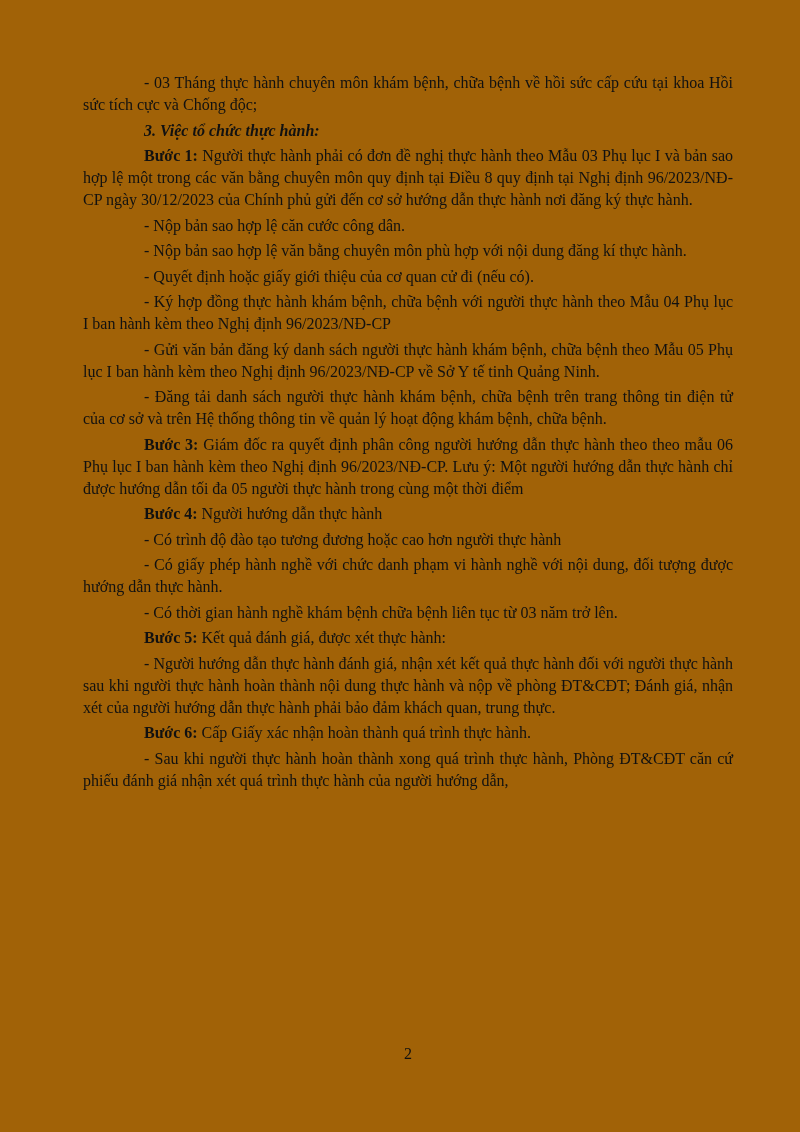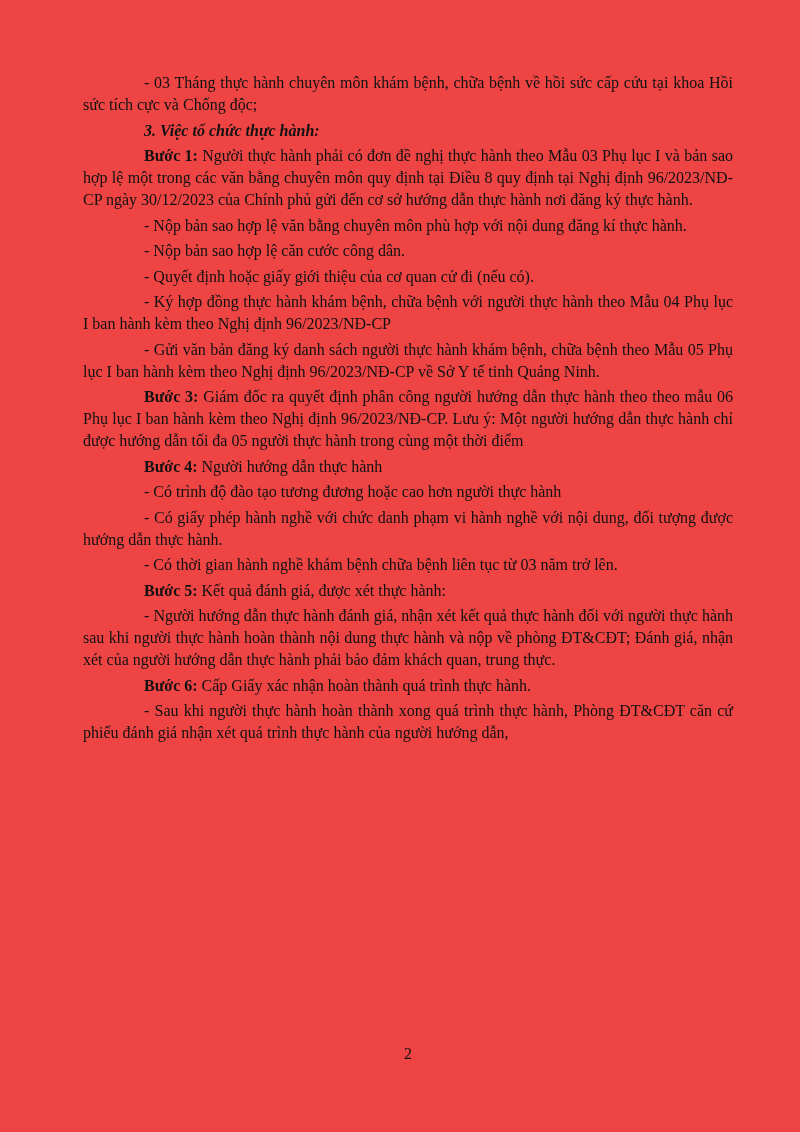--- a/index.html
+++ b/index.html
@@ -11,7 +11,7 @@
     position: relative;
     width: 800px;
     height: 1132px;
-    background: #ef4444;
+    background: #a16207;
     overflow: hidden;
     font-family: "Liberation Serif", "DejaVu Serif", serif;
     color: #111111;

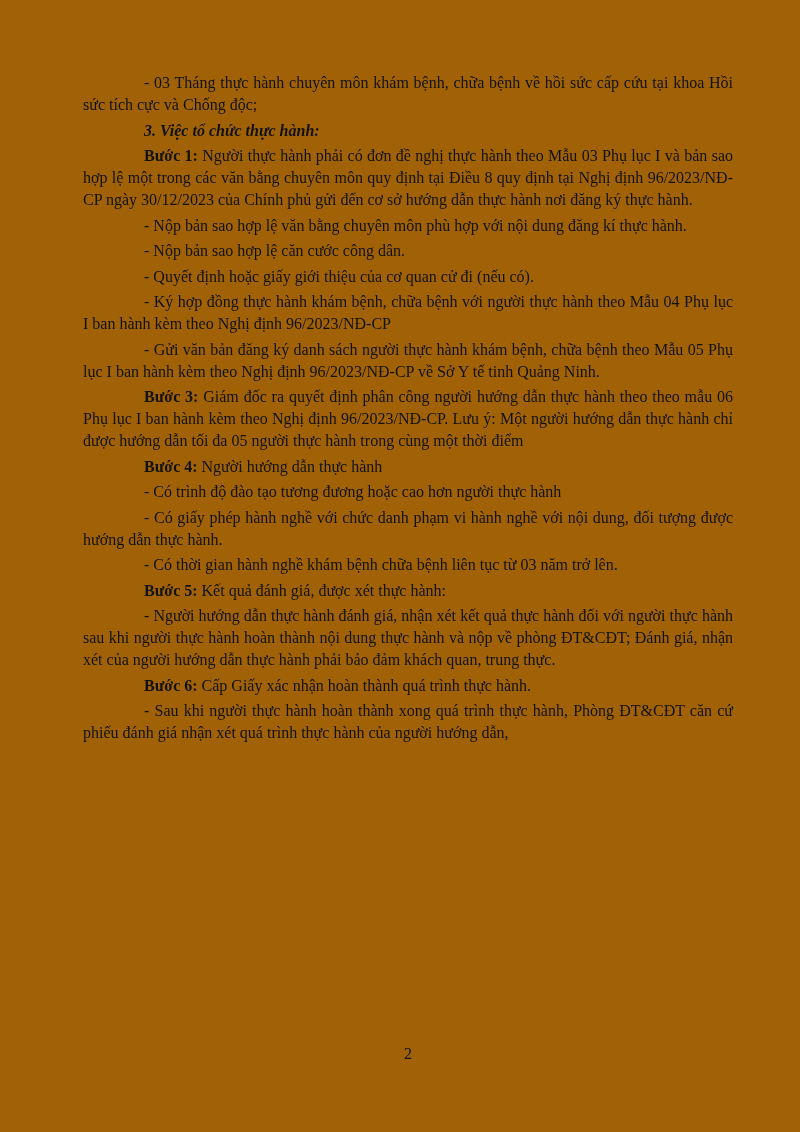--- a/index.html
+++ b/index.html
@@ -56,8 +56,8 @@
       <p class="body"><span>- 03 Tháng thực hành chuyên môn khám bệnh, chữa bệnh về hồi sức cấp cứu tại khoa Hồi sức tích cực và Chống độc;</span></p>
       <p class="heading"><span>3. Việc tổ chức thực hành:</span></p>
       <p class="body"><b class="step-lead">Bước 1:</b><span> Người thực hành phải có đơn đề nghị thực hành theo Mẫu 03 Phụ lục I và bản sao hợp lệ một trong các văn bằng chuyên môn quy định tại Điều 8 quy định tại Nghị định 96/2023/NĐ-CP ngày 30/12/2023 của Chính phủ gửi đến cơ sở hướng dẫn thực hành nơi đăng ký thực hành.</span></p>
+      <p class="body"><span>- Nộp bản sao hợp lệ căn cước công dân.</span></p>
       <p class="body"><span>- Nộp bản sao hợp lệ văn bằng chuyên môn phù hợp với nội dung đăng kí thực hành.</span></p>
-      <p class="body"><span>- Nộp bản sao hợp lệ căn cước công dân.</span></p>
       <p class="body"><span>- Quyết định hoặc giấy giới thiệu của cơ quan cử đi (nếu có).</span></p>
       <p class="body"><span>- Ký hợp đồng thực hành khám bệnh, chữa bệnh với người thực hành theo Mẫu 04 Phụ lục I ban hành kèm theo Nghị định 96/2023/NĐ-CP</span></p>
       <p class="body"><span>- Gửi văn bản đăng ký danh sách người thực hành khám bệnh, chữa bệnh theo Mẫu 05 Phụ lục I ban hành kèm theo Nghị định 96/2023/NĐ-CP về Sở Y tế tinh Quảng Ninh.</span></p>

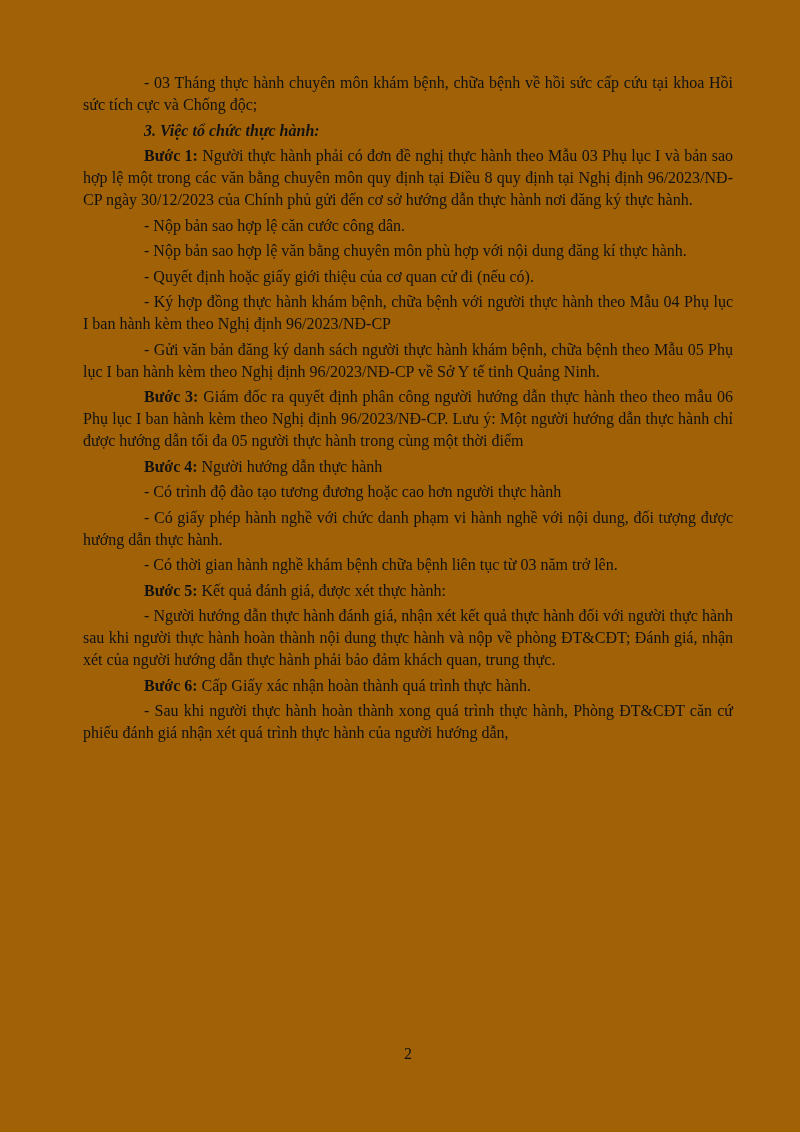--- a/index.html
+++ b/index.html
@@ -61,6 +61,7 @@
       <p class="body"><span>- Quyết định hoặc giấy giới thiệu của cơ quan cử đi (nếu có).</span></p>
       <p class="body"><span>- Ký hợp đồng thực hành khám bệnh, chữa bệnh với người thực hành theo Mẫu 04 Phụ lục I ban hành kèm theo Nghị định 96/2023/NĐ-CP</span></p>
       <p class="body"><span>- Gửi văn bản đăng ký danh sách người thực hành khám bệnh, chữa bệnh theo Mẫu 05 Phụ lục I ban hành kèm theo Nghị định 96/2023/NĐ-CP về Sở Y tế tinh Quảng Ninh.</span></p>
+      <p class="body"><span>- Đăng tải danh sách người thực hành khám bệnh, chữa bệnh trên trang thông tin điện tử của cơ sở và trên Hệ thống thông tin về quản lý hoạt động khám bệnh, chữa bệnh.</span></p>
       <p class="body"><b class="step-lead">Bước 3:</b><span> Giám đốc ra quyết định phân công người hướng dẫn thực hành theo theo mẫu 06 Phụ lục I ban hành kèm theo Nghị định 96/2023/NĐ-CP. Lưu ý: Một người hướng dẫn thực hành chỉ được hướng dẫn tối đa 05 người thực hành trong cùng một thời điểm</span></p>
       <p class="body"><b class="step-lead">Bước 4:</b><span> Người hướng dẫn thực hành</span></p>
       <p class="body"><span>- Có trình độ đào tạo tương đương hoặc cao hơn người thực hành</span></p>

